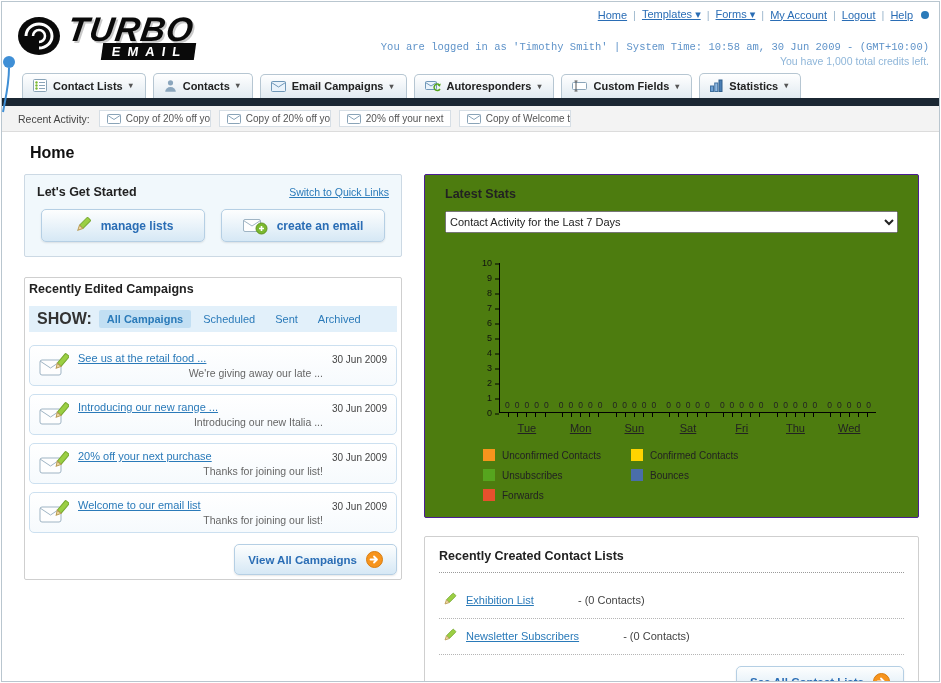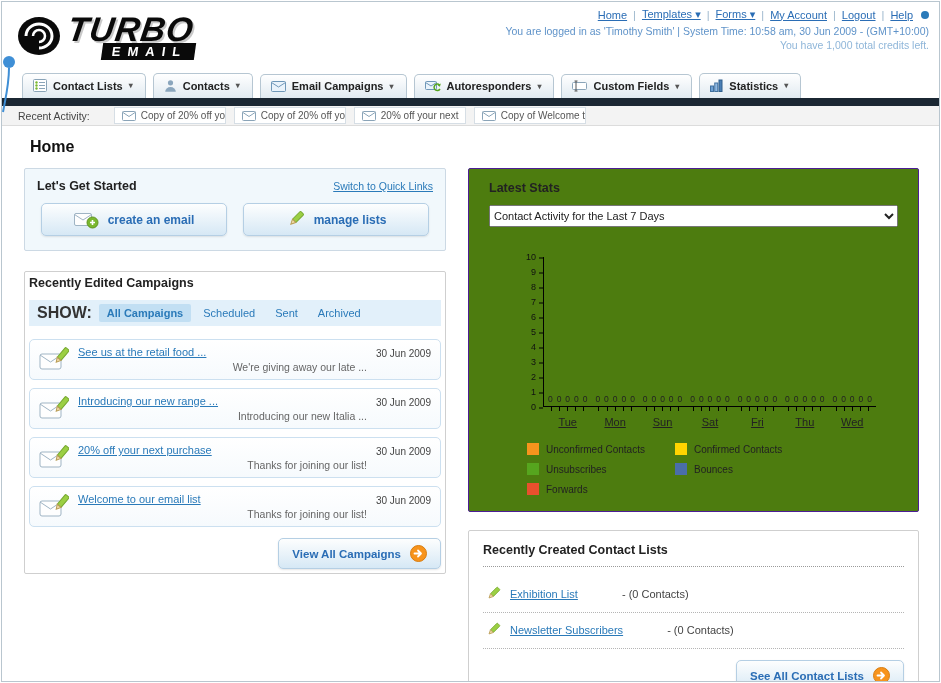--- a/index.html
+++ b/index.html
@@ -23,7 +23,7 @@
 .top-link { color:#2a6db5; text-decoration:underline; cursor:pointer; white-space:nowrap; }
 .link-sep { color:#9bb6cc; }
 .blue-dot { width:8px; height:8px; border-radius:50%; background:#2a7ab9; display:inline-block; margin-left:2px; }
-.login-info { color:#5f93c9; font-size:10.5px; margin-top:4px; }
+.login-info { color:#5f93c9; font-size:10.5px; margin-top:20px;font-family:Liberation Mono, monospace; }
 .credits { color:#8fb6d9; font-size:10.5px; margin-top:2px; }
 
 

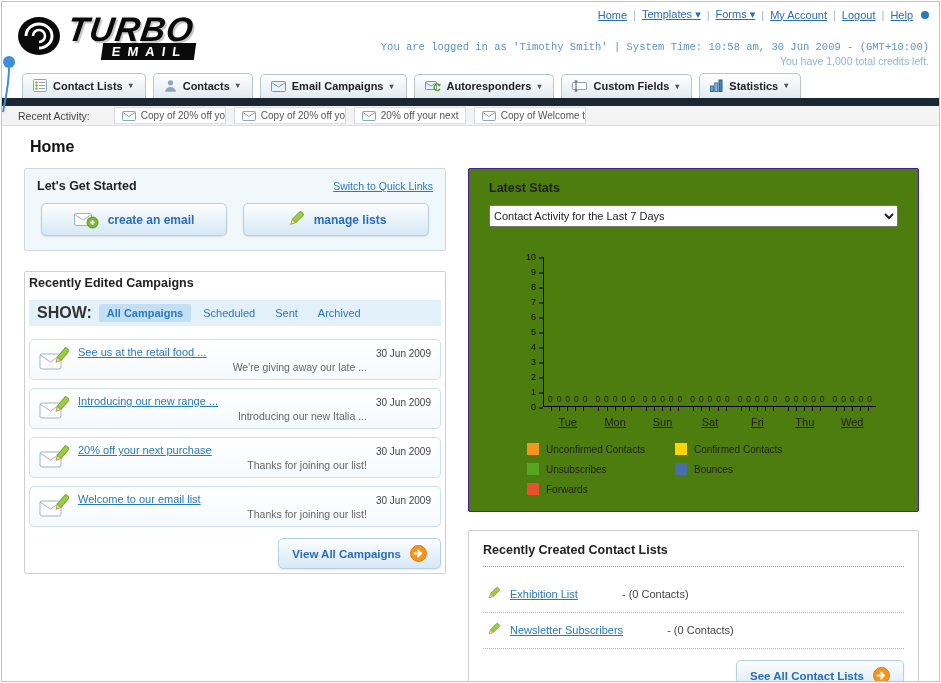--- a/index.html
+++ b/index.html
@@ -37,7 +37,7 @@
 .icon { display:inline-flex; align-items:center; }
 
 
-.activity-bar { background:#f3f3f3; border-bottom:1px solid #dcdcdc; padding:3px 10px 3px 16px; display:flex; align-items:center; gap:24px; height:20px; }
+.activity-bar { background:#f3f3f3; border-bottom:1px solid #dcdcdc; padding:3px 10px 3px 16px; display:flex; align-items:center; gap:9px; height:26px; }
 .activity-label { color:#444; font-size:10.5px; }
 .activity-item { display:flex; align-items:center; gap:5px; background:#fff; border:1px solid #d6dee5; padding:2px 7px; font-size:10px; color:#555; max-width:112px; overflow:hidden; white-space:nowrap; cursor:pointer; }
 

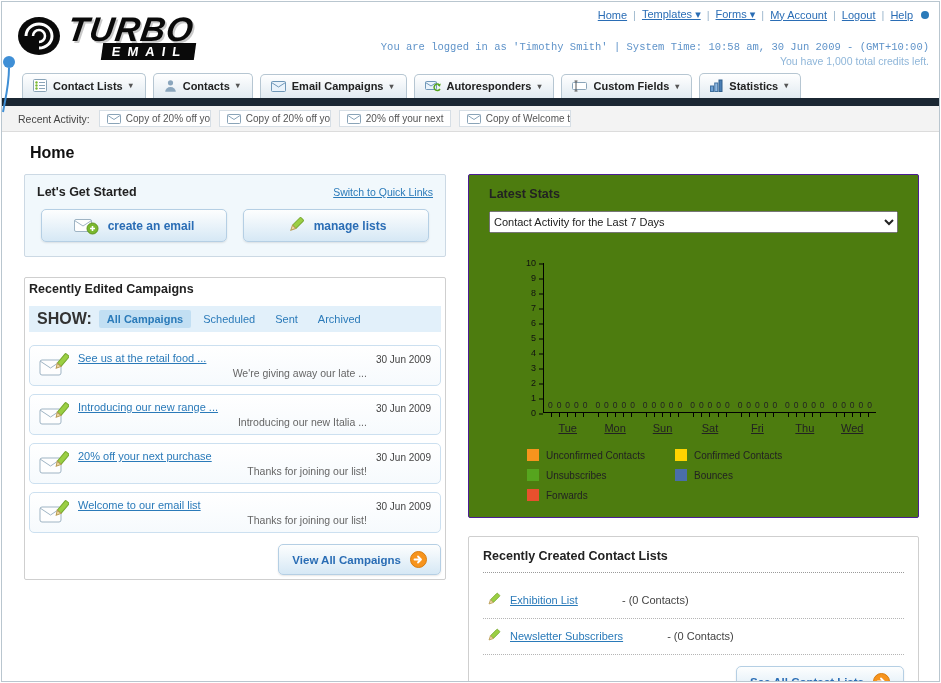--- a/index.html
+++ b/index.html
@@ -45,7 +45,7 @@
 .content { padding:10px 20px 0 22px; }
 .page-title { font-size:16px; font-weight:bold; color:#101010; margin:2px 0 12px 6px; }
 .columns { display:flex; gap:22px; align-items:flex-start; }
-.col-left { width:422px; flex:none;border-radius:24px; }
+.col-left { width:378px; flex:none;border-radius:24px; }
 .col-right { flex:1; }
 .panel { border-radius:2px; }
 .panel-title { font-weight:bold; font-size:12.5px; color:#222; margin-bottom:10px; }

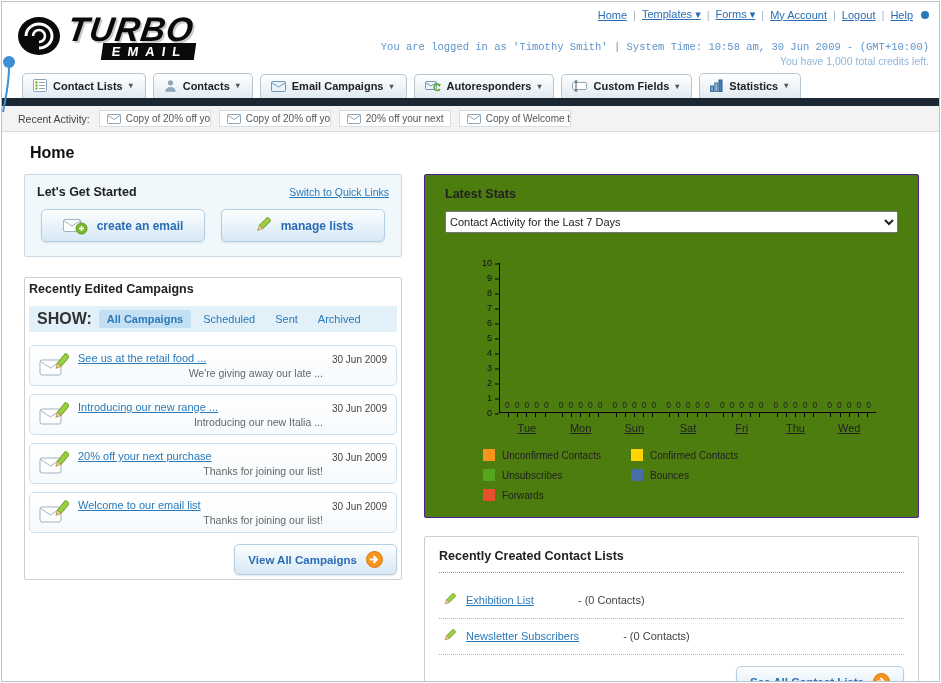--- a/index.html
+++ b/index.html
@@ -264,6 +264,17 @@
           <div class="gs-buttons">
             <button class="gs-btn">
               <span class="icon">
+                  <svg width="19" height="19" viewBox="0 0 20 20">
+                    <g transform="rotate(45 10 10)">
+                      <rect x="7.5" y="0" width="5" height="12" rx="1" fill="#9bcf43" stroke="#76a82f"></rect>
+                      <path d="M7.5 12 l2.5 5 L12.5 12 Z" fill="#efd9a6" stroke="#b99c54"></path>
+                    </g>
+                  </svg>
+                </span>
+              <span>manage lists</span>
+            </button>
+            <button class="gs-btn">
+              <span class="icon">
                   <svg width="25" height="18" viewBox="0 0 25 18">
                     <rect x="0.5" y="2.5" width="17" height="12" rx="1.5" fill="#fefefe" stroke="#9fb4c4"></rect>
                     <path d="M0.5 3.5 L9 9 L17.5 3.5" fill="none" stroke="#9fb4c4"></path>
@@ -272,17 +283,6 @@
                   </svg>
                 </span>
               <span>create an email</span>
-            </button>
-            <button class="gs-btn">
-              <span class="icon">
-                  <svg width="19" height="19" viewBox="0 0 20 20">
-                    <g transform="rotate(45 10 10)">
-                      <rect x="7.5" y="0" width="5" height="12" rx="1" fill="#9bcf43" stroke="#76a82f"></rect>
-                      <path d="M7.5 12 l2.5 5 L12.5 12 Z" fill="#efd9a6" stroke="#b99c54"></path>
-                    </g>
-                  </svg>
-                </span>
-              <span>manage lists</span>
             </button>
           </div>
         </div>

